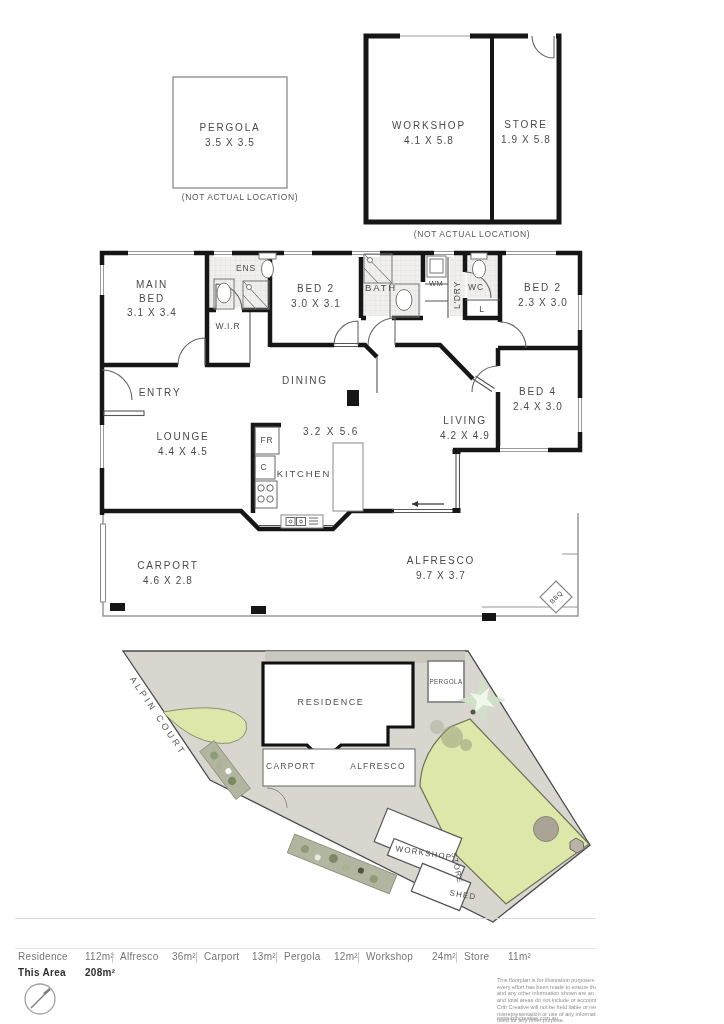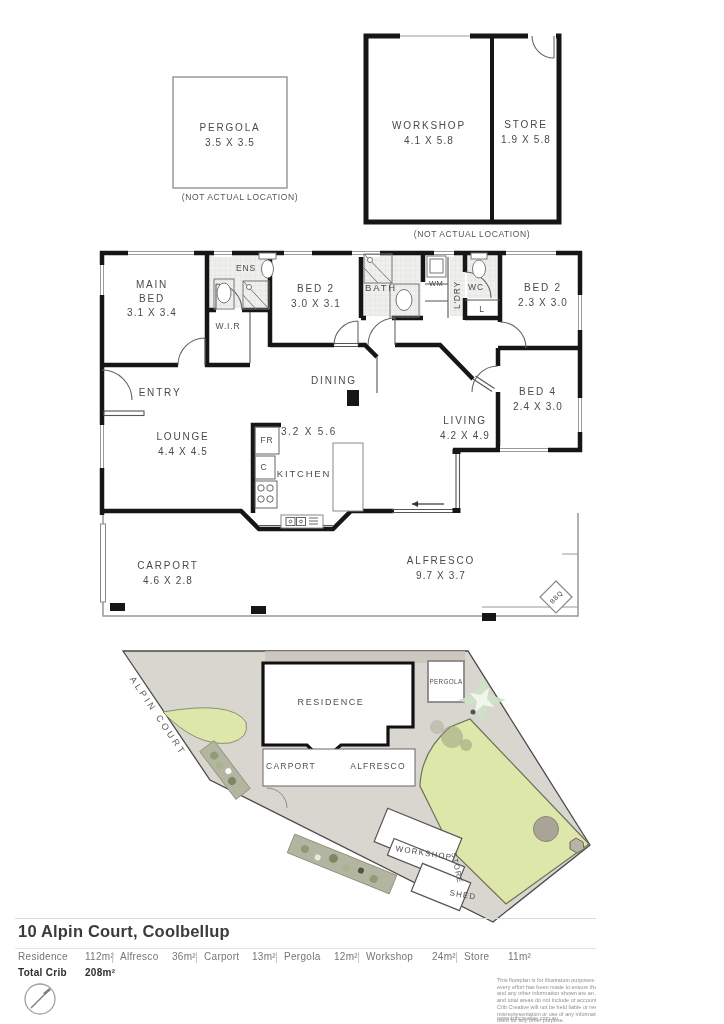--- a/index.html
+++ b/index.html
@@ -296,7 +296,7 @@
   <div class="dims">2.4 X 3.0</div>
 </div>
 <div class="lbl" style="left:160px;top:392px;">ENTRY</div>
-<div class="lbl" style="left:305px;top:380px;margin-left:29px;">DINING</div>
+<div class="lbl" style="left:305px;top:380px;">DINING</div>
 <div class="lbl" style="left:183px;top:444px;">
   <div>LOUNGE</div>
   <div class="dims">4.4 X 4.5</div>

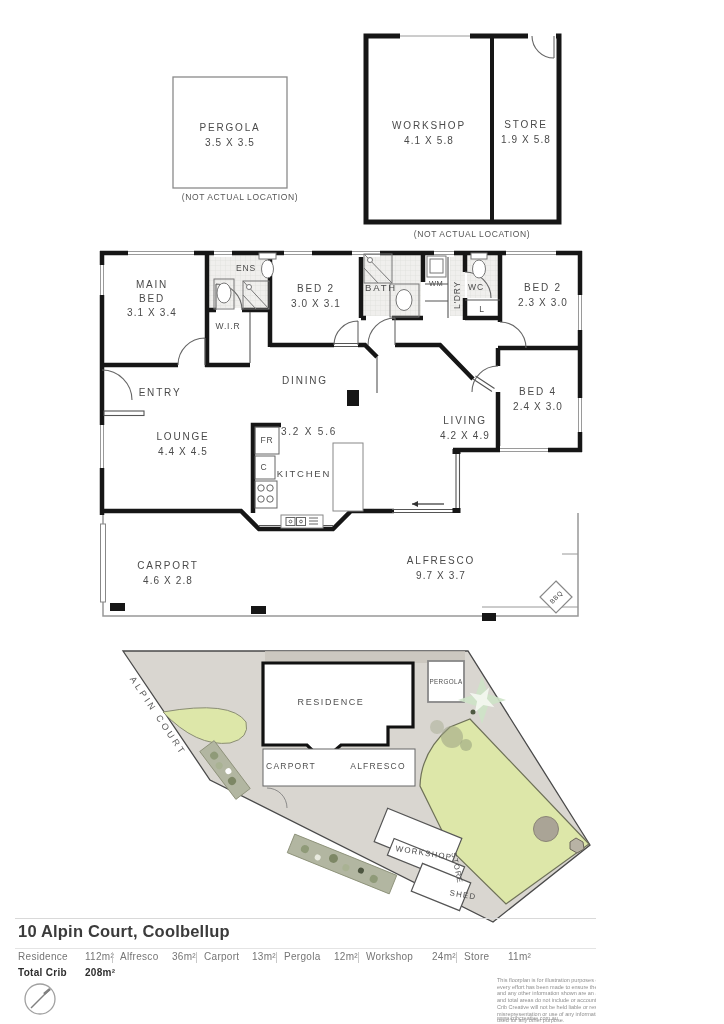--- a/index.html
+++ b/index.html
@@ -301,7 +301,7 @@
   <div>LOUNGE</div>
   <div class="dims">4.4 X 4.5</div>
 </div>
-<div class="lbl dims" style="left:294px;top:431px;padding-left:30px;">3.2 X 5.6</div>
+<div class="lbl dims" style="left:316px;top:431px;padding-left:30px;">3.2 X 5.6</div>
 <div class="lbl" style="left:304px;top:473px;font-size:9.5px;">KITCHEN</div>
 <div class="lbl sm" style="left:267px;top:440px;">FR</div>
 <div class="lbl sm" style="left:264px;top:467px;">C</div>

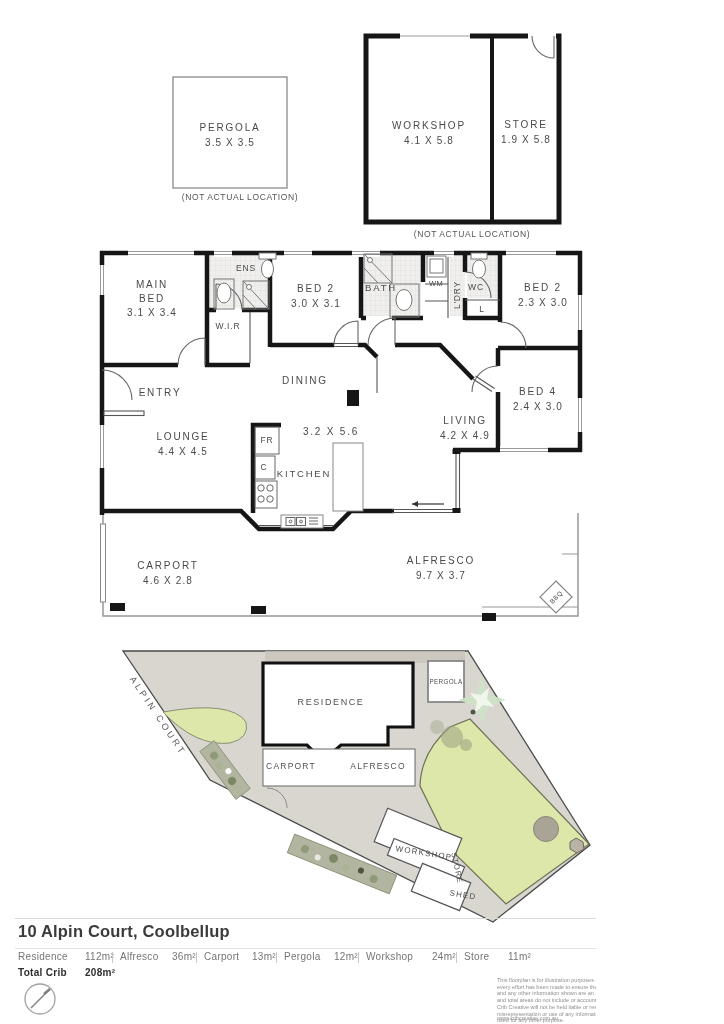--- a/index.html
+++ b/index.html
@@ -329,7 +329,6 @@
 <div class="site-lbl" style="left:463px;top:895px;font-size:8px;transform:translate(-50%,-50%) rotate(9deg);">SHED</div>
 
 <div class="hline" style="top:918px;background:#d9d9d9;"></div>
-<div class="footer-address">10 Alpin Court, Coolbellup</div>
 <div class="hline" style="top:948px;background:#e4e4e4;"></div>
 
 <span class="area-label" style="left:18px;">Residence</span>

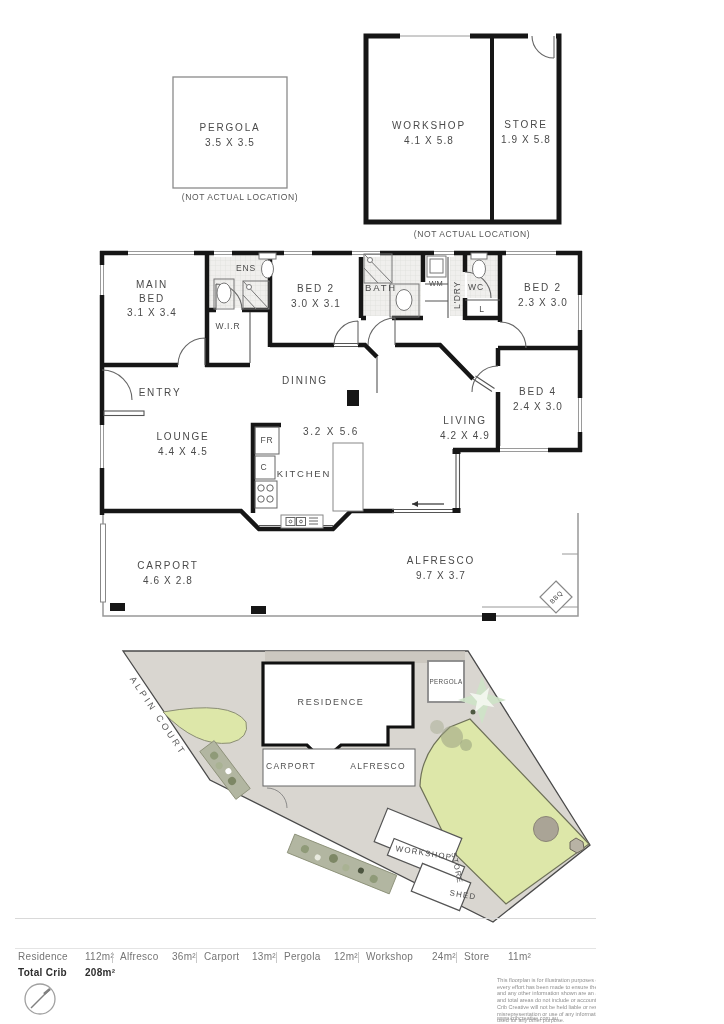--- a/index.html
+++ b/index.html
@@ -349,7 +349,7 @@
 <span class="area-label" style="left:464px;">Store</span>
 <span class="area-label" style="left:508px;">11m²</span>
 
-<span class="area-label total" style="left:18px;top:967px;">Total Crib</span>
+<span class="area-label total" style="left:18px;top:967px;">This Area</span>
 <span class="area-label total" style="left:85px;top:967px;">208m²</span>
 
 <div class="disclaimer">This floorplan is for illustration purposes only to show the layout of the property. Whilst every effort has been made to ensure the accuracy of this floor plan, all measurements, and any other information shown are an approximate interpretation only. Measurements and total areas do not include or account for wall thickness or roof area under eaves. Crib Creative will not be held liable or responsible for any error, omission, misrepresentation or use of any information shown on the final floor plan. Not to be used for any other purpose.</div>

